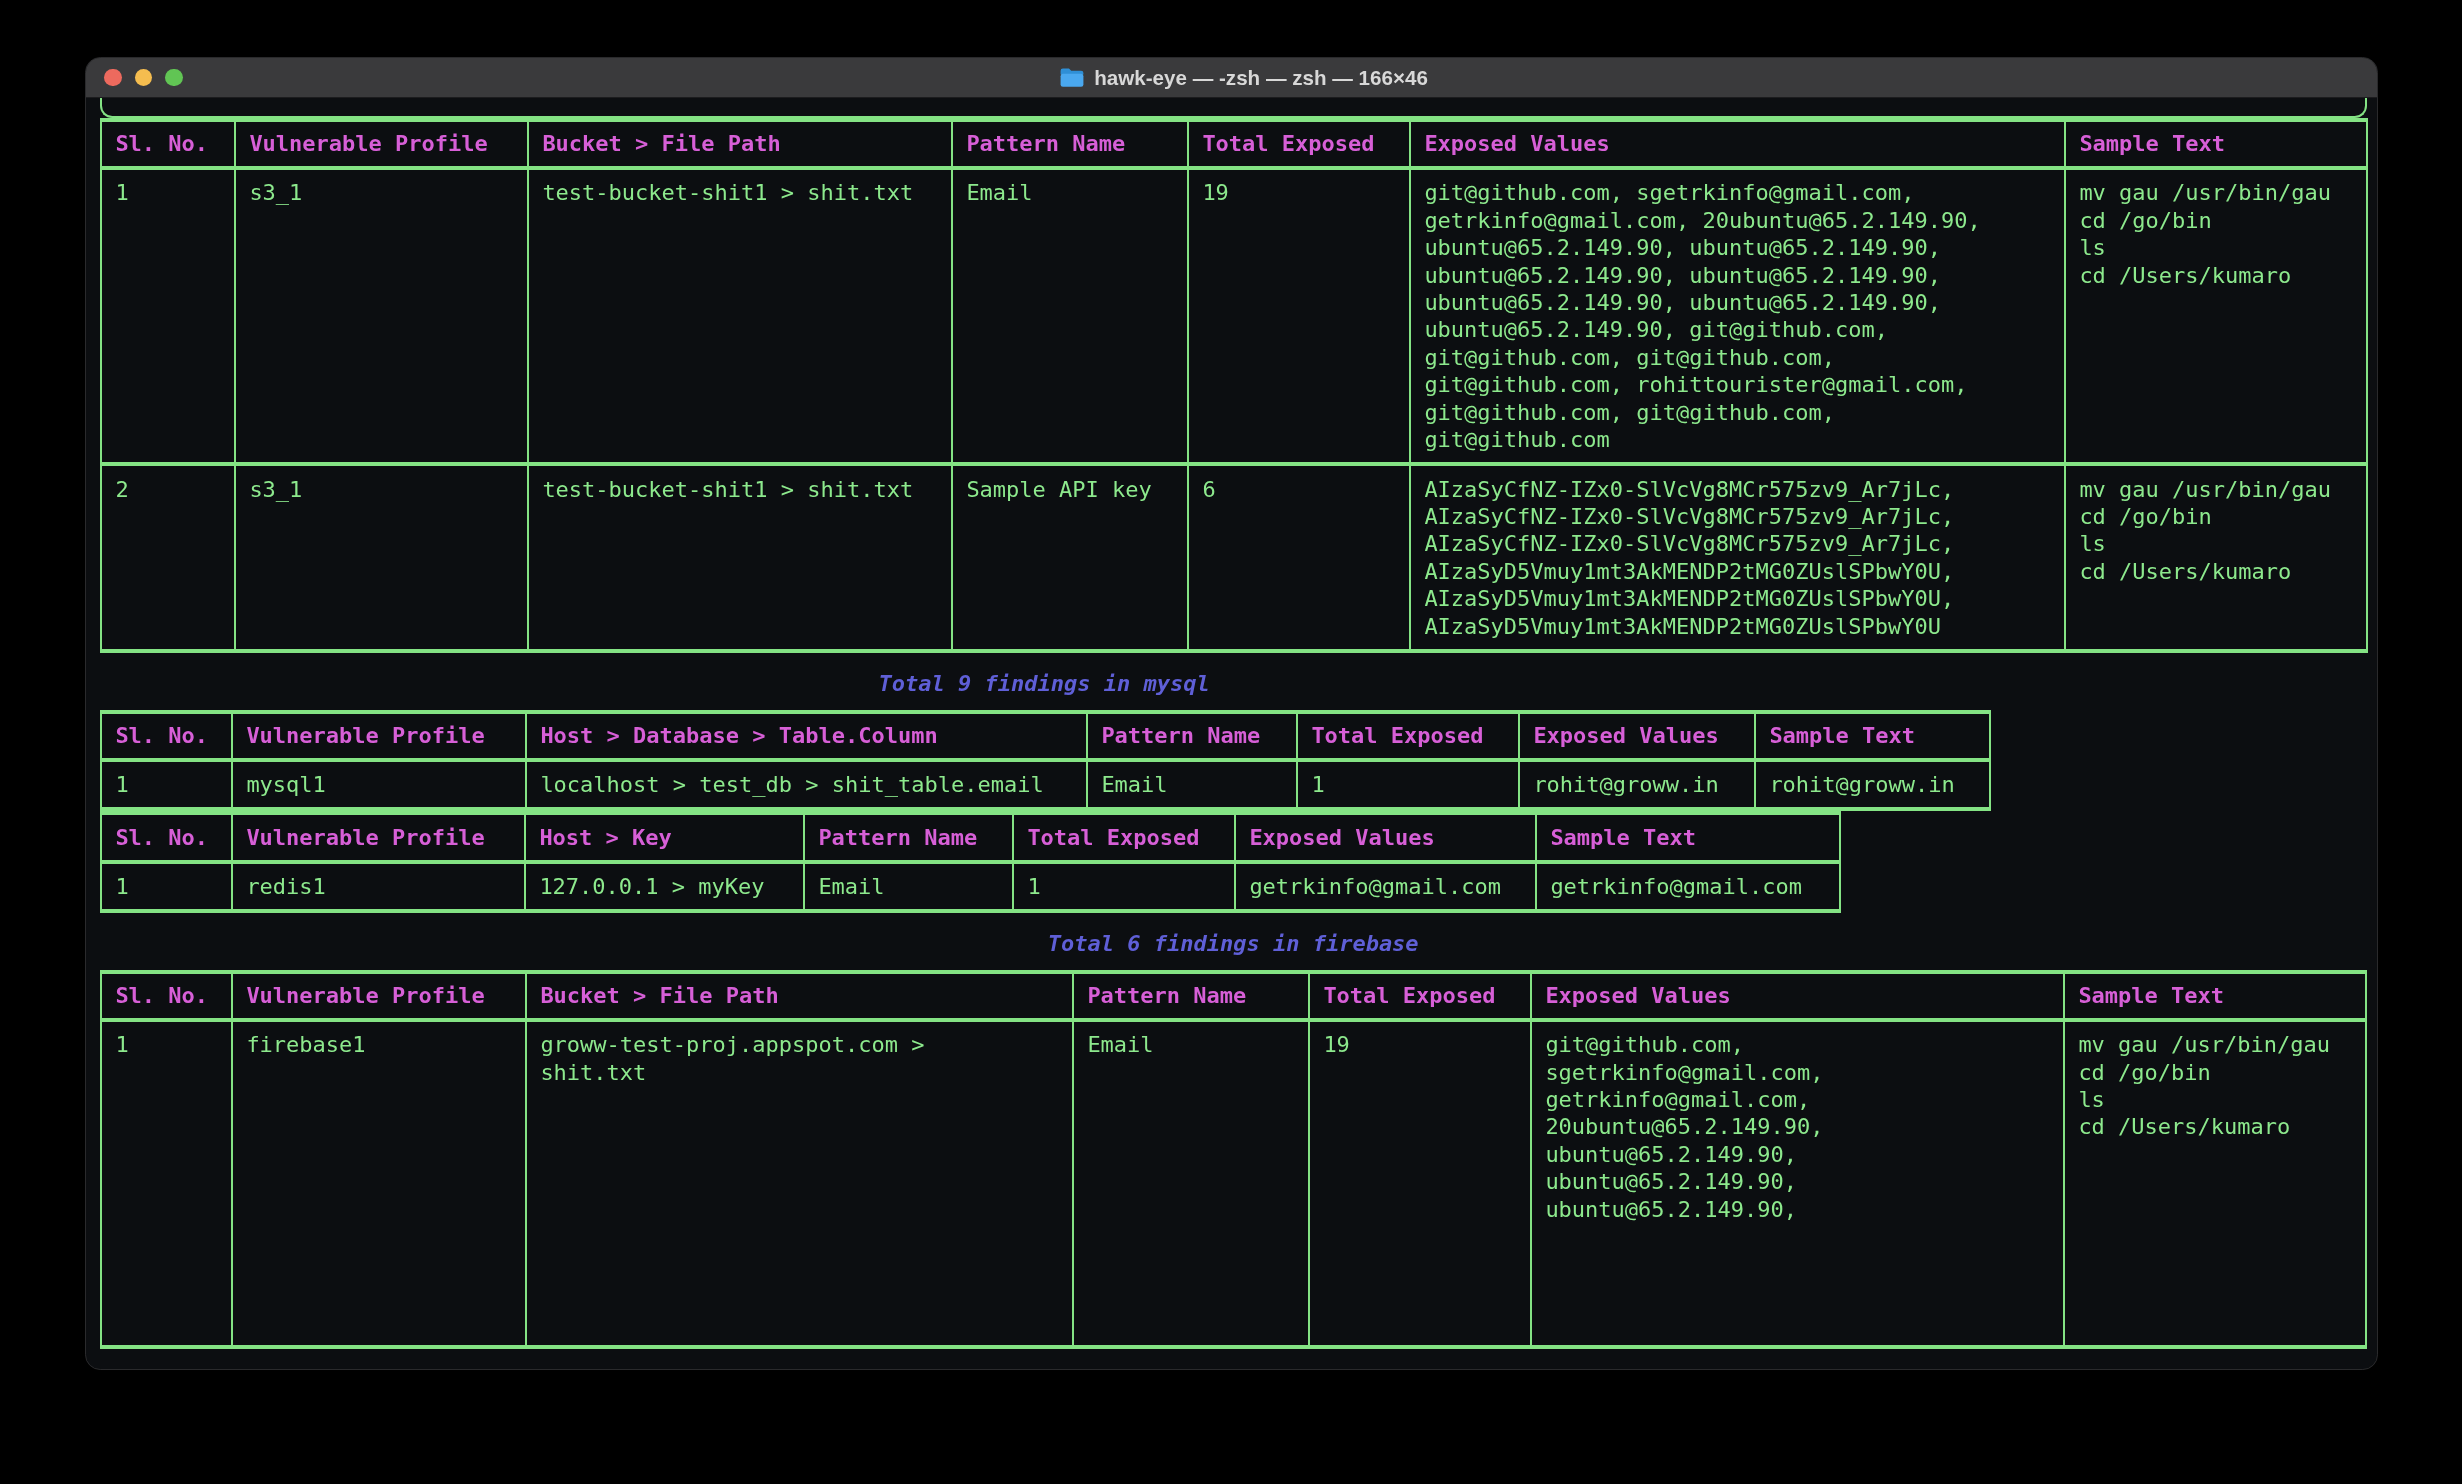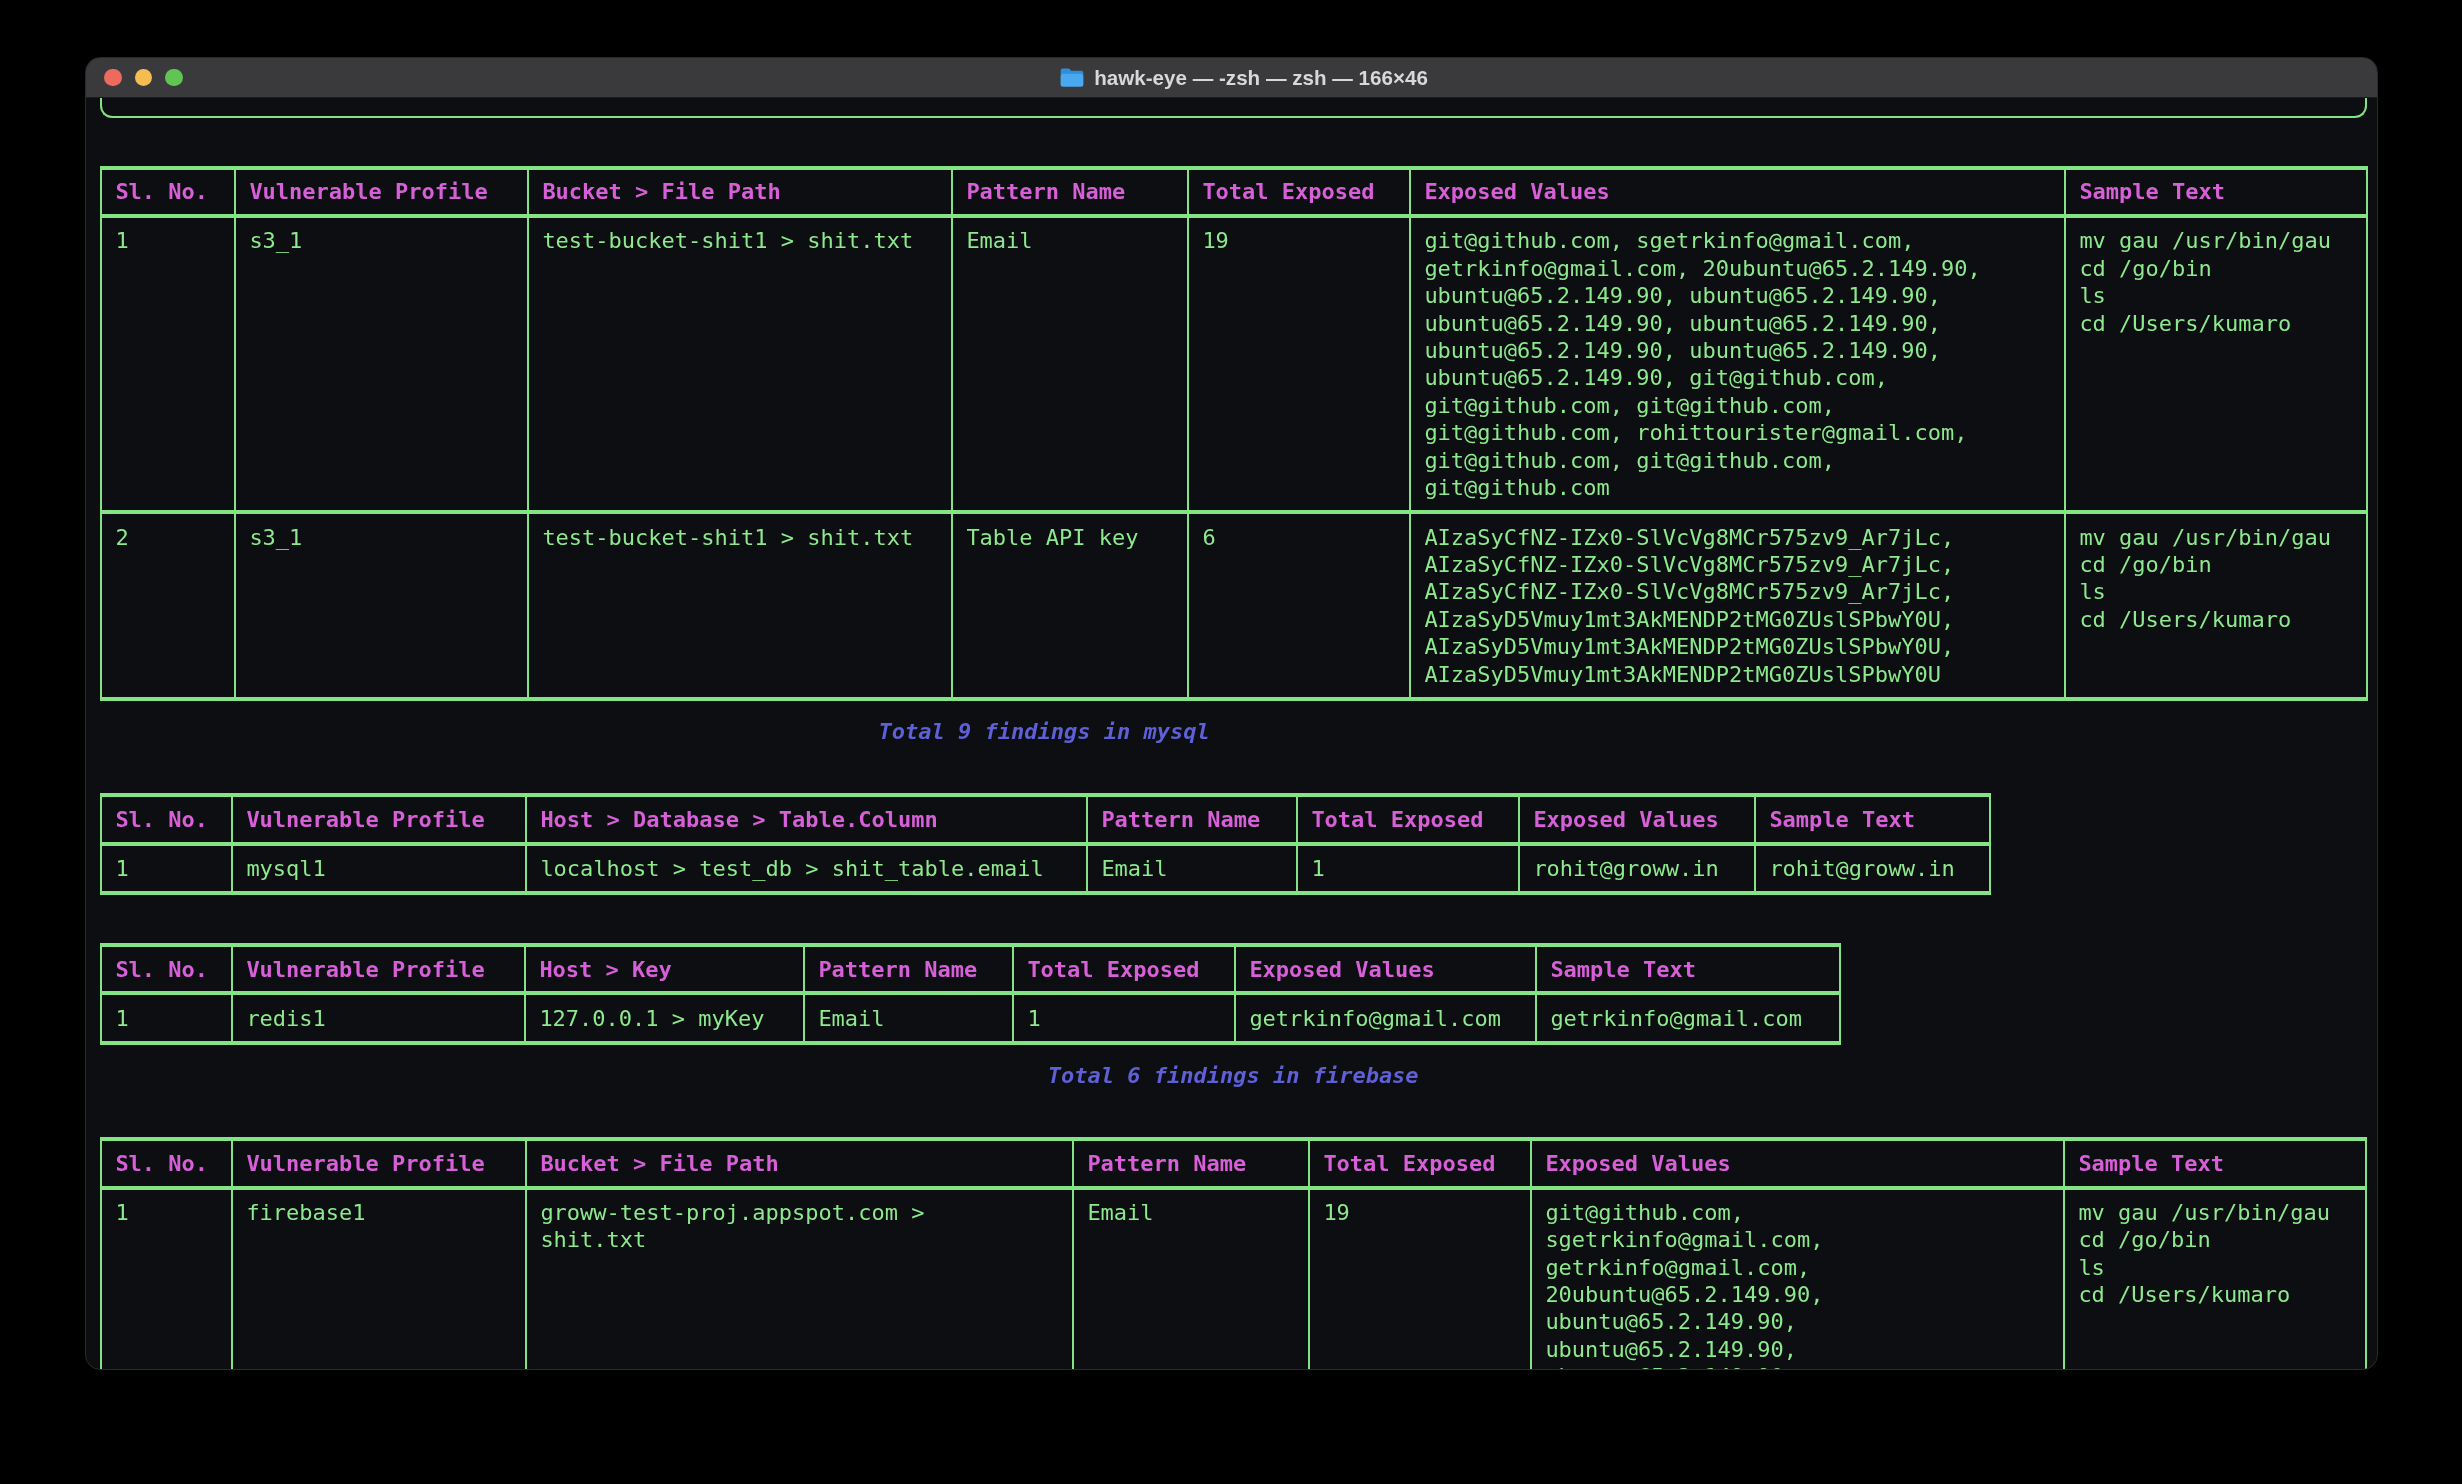--- a/index.html
+++ b/index.html
@@ -82,7 +82,6 @@
     border-collapse:collapse;
     table-layout:fixed;
     margin-left:13.7px;
-    margin-top:48px;
   }
   .term-table th,.term-table td{
     border:2.3px solid var(--green);

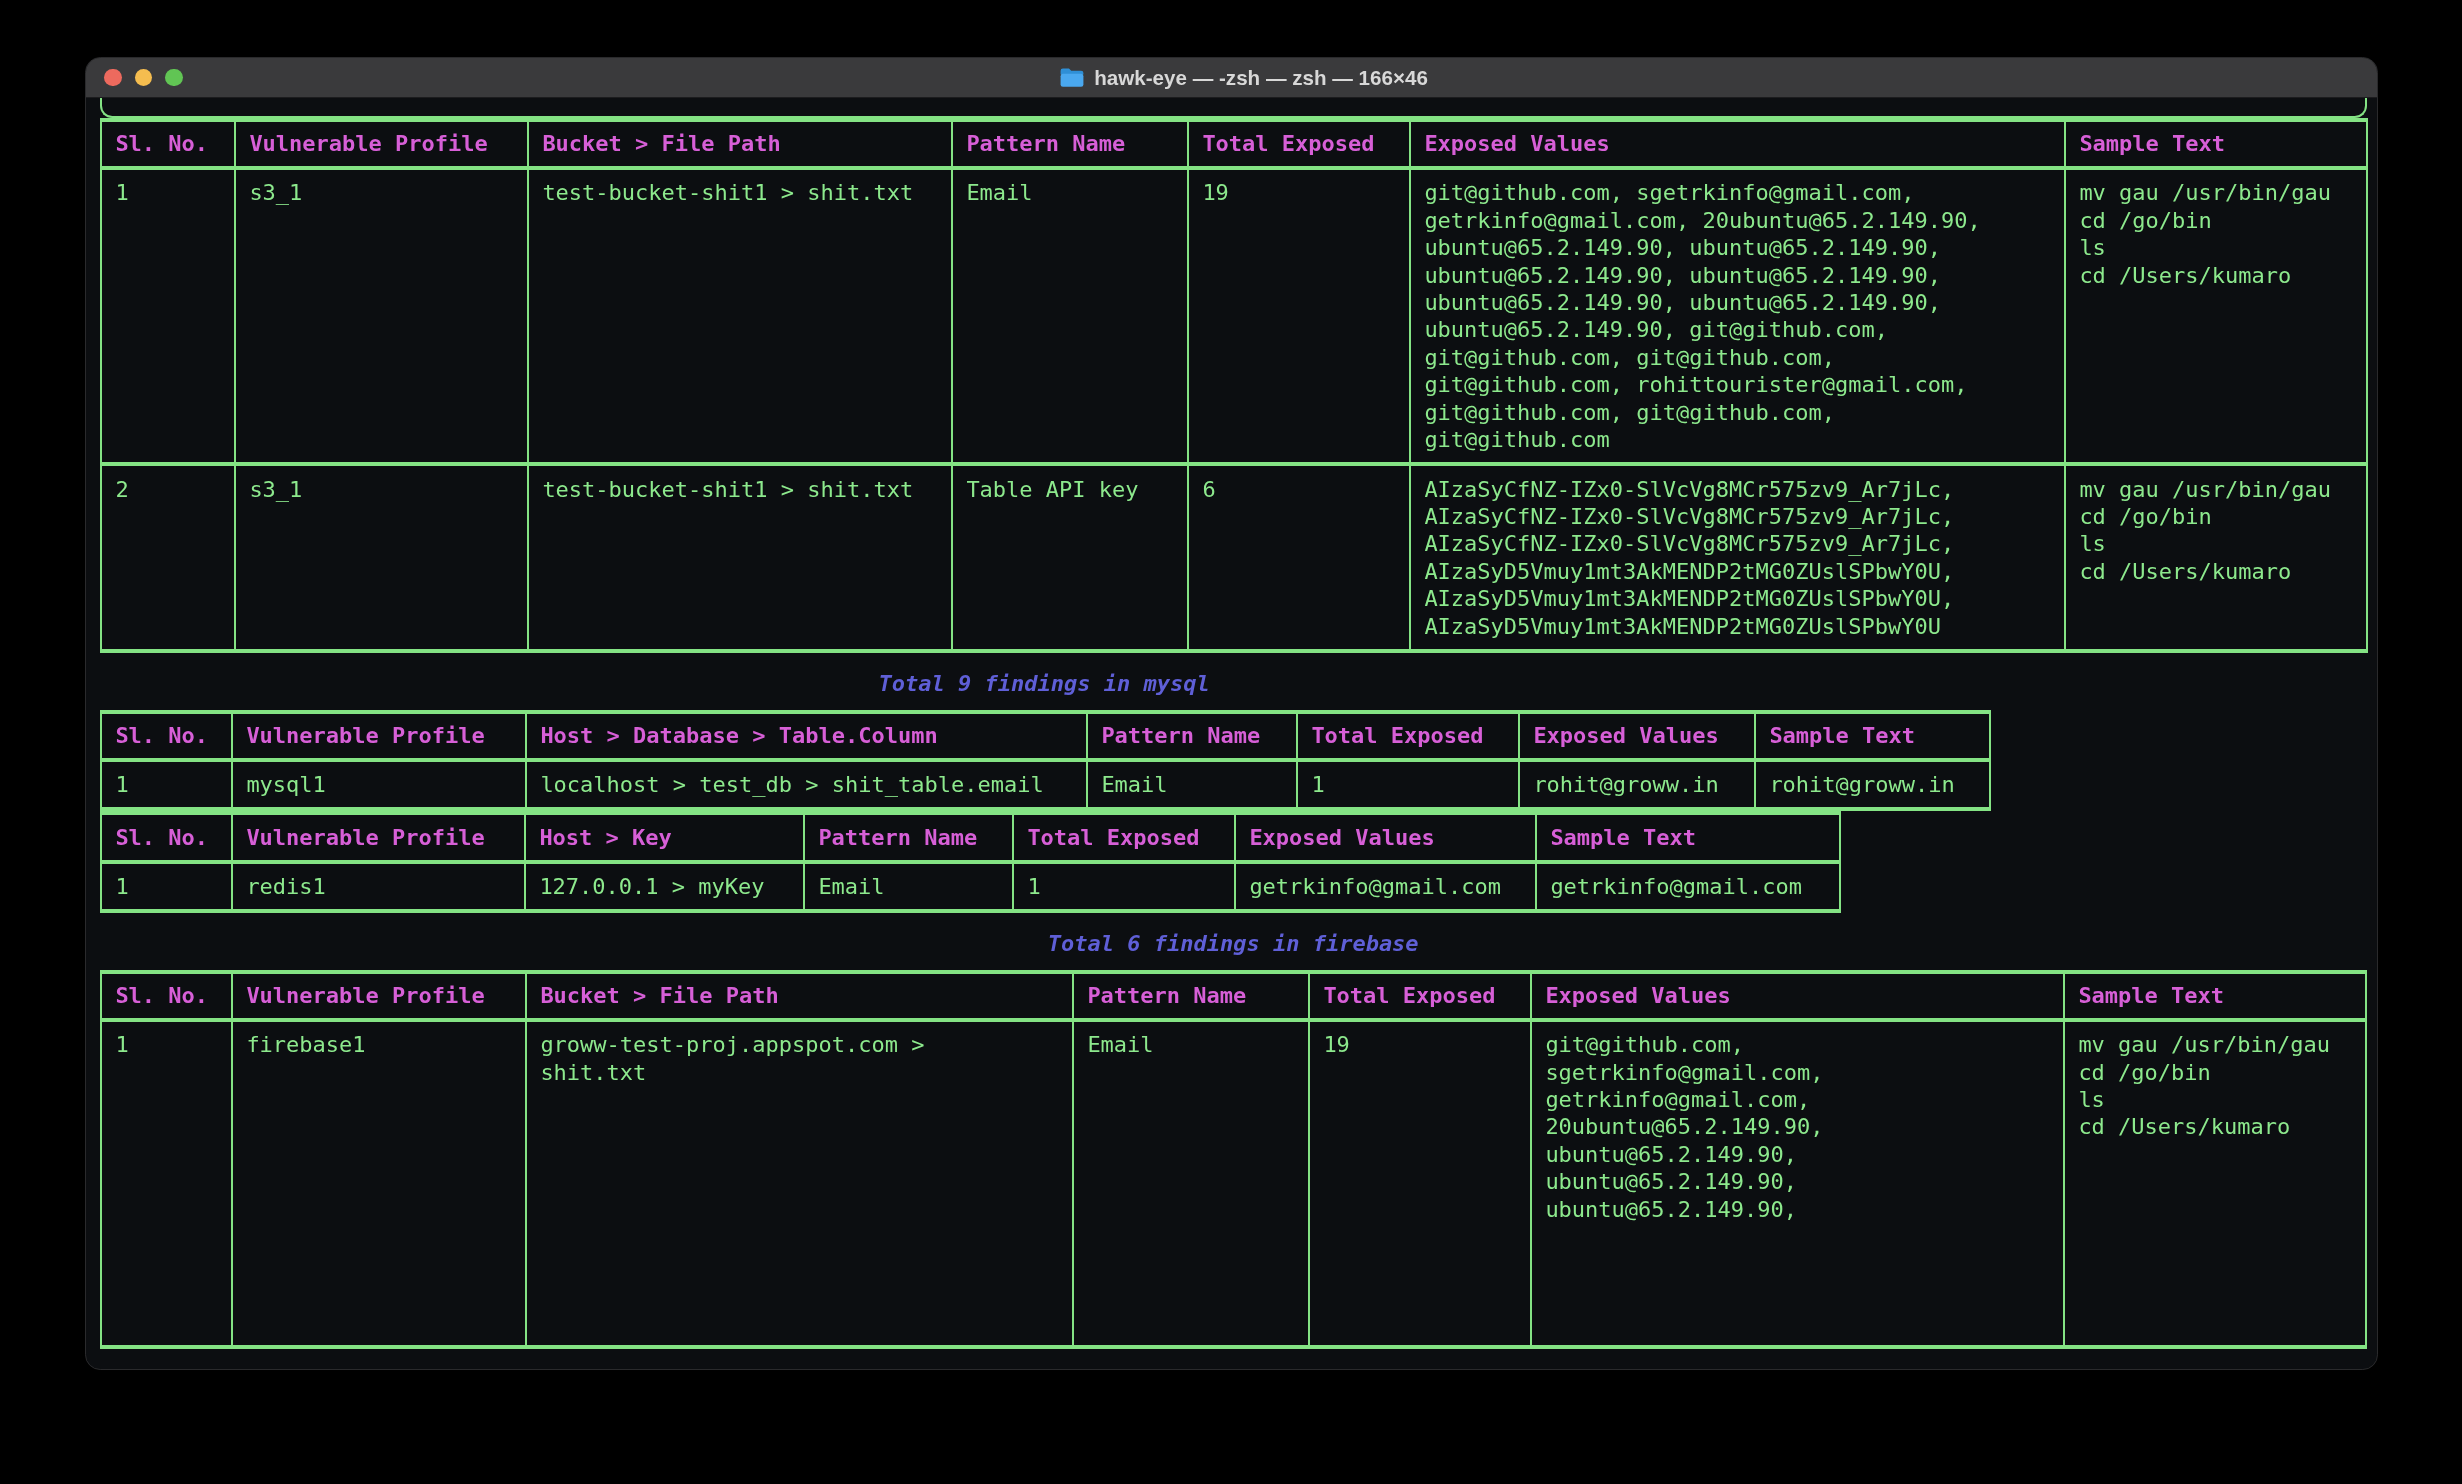--- a/index.html
+++ b/index.html
@@ -180,7 +180,7 @@
             <td>2</td>
             <td>s3_1</td>
             <td>test-bucket-shit1 &gt; shit.txt</td>
-            <td>Table API key</td>
+            <td>Sample API key</td>
             <td>6</td>
             <td>AIzaSyCfNZ-IZx0-SlVcVg8MCr575zv9_Ar7jLc,
 AIzaSyCfNZ-IZx0-SlVcVg8MCr575zv9_Ar7jLc,

